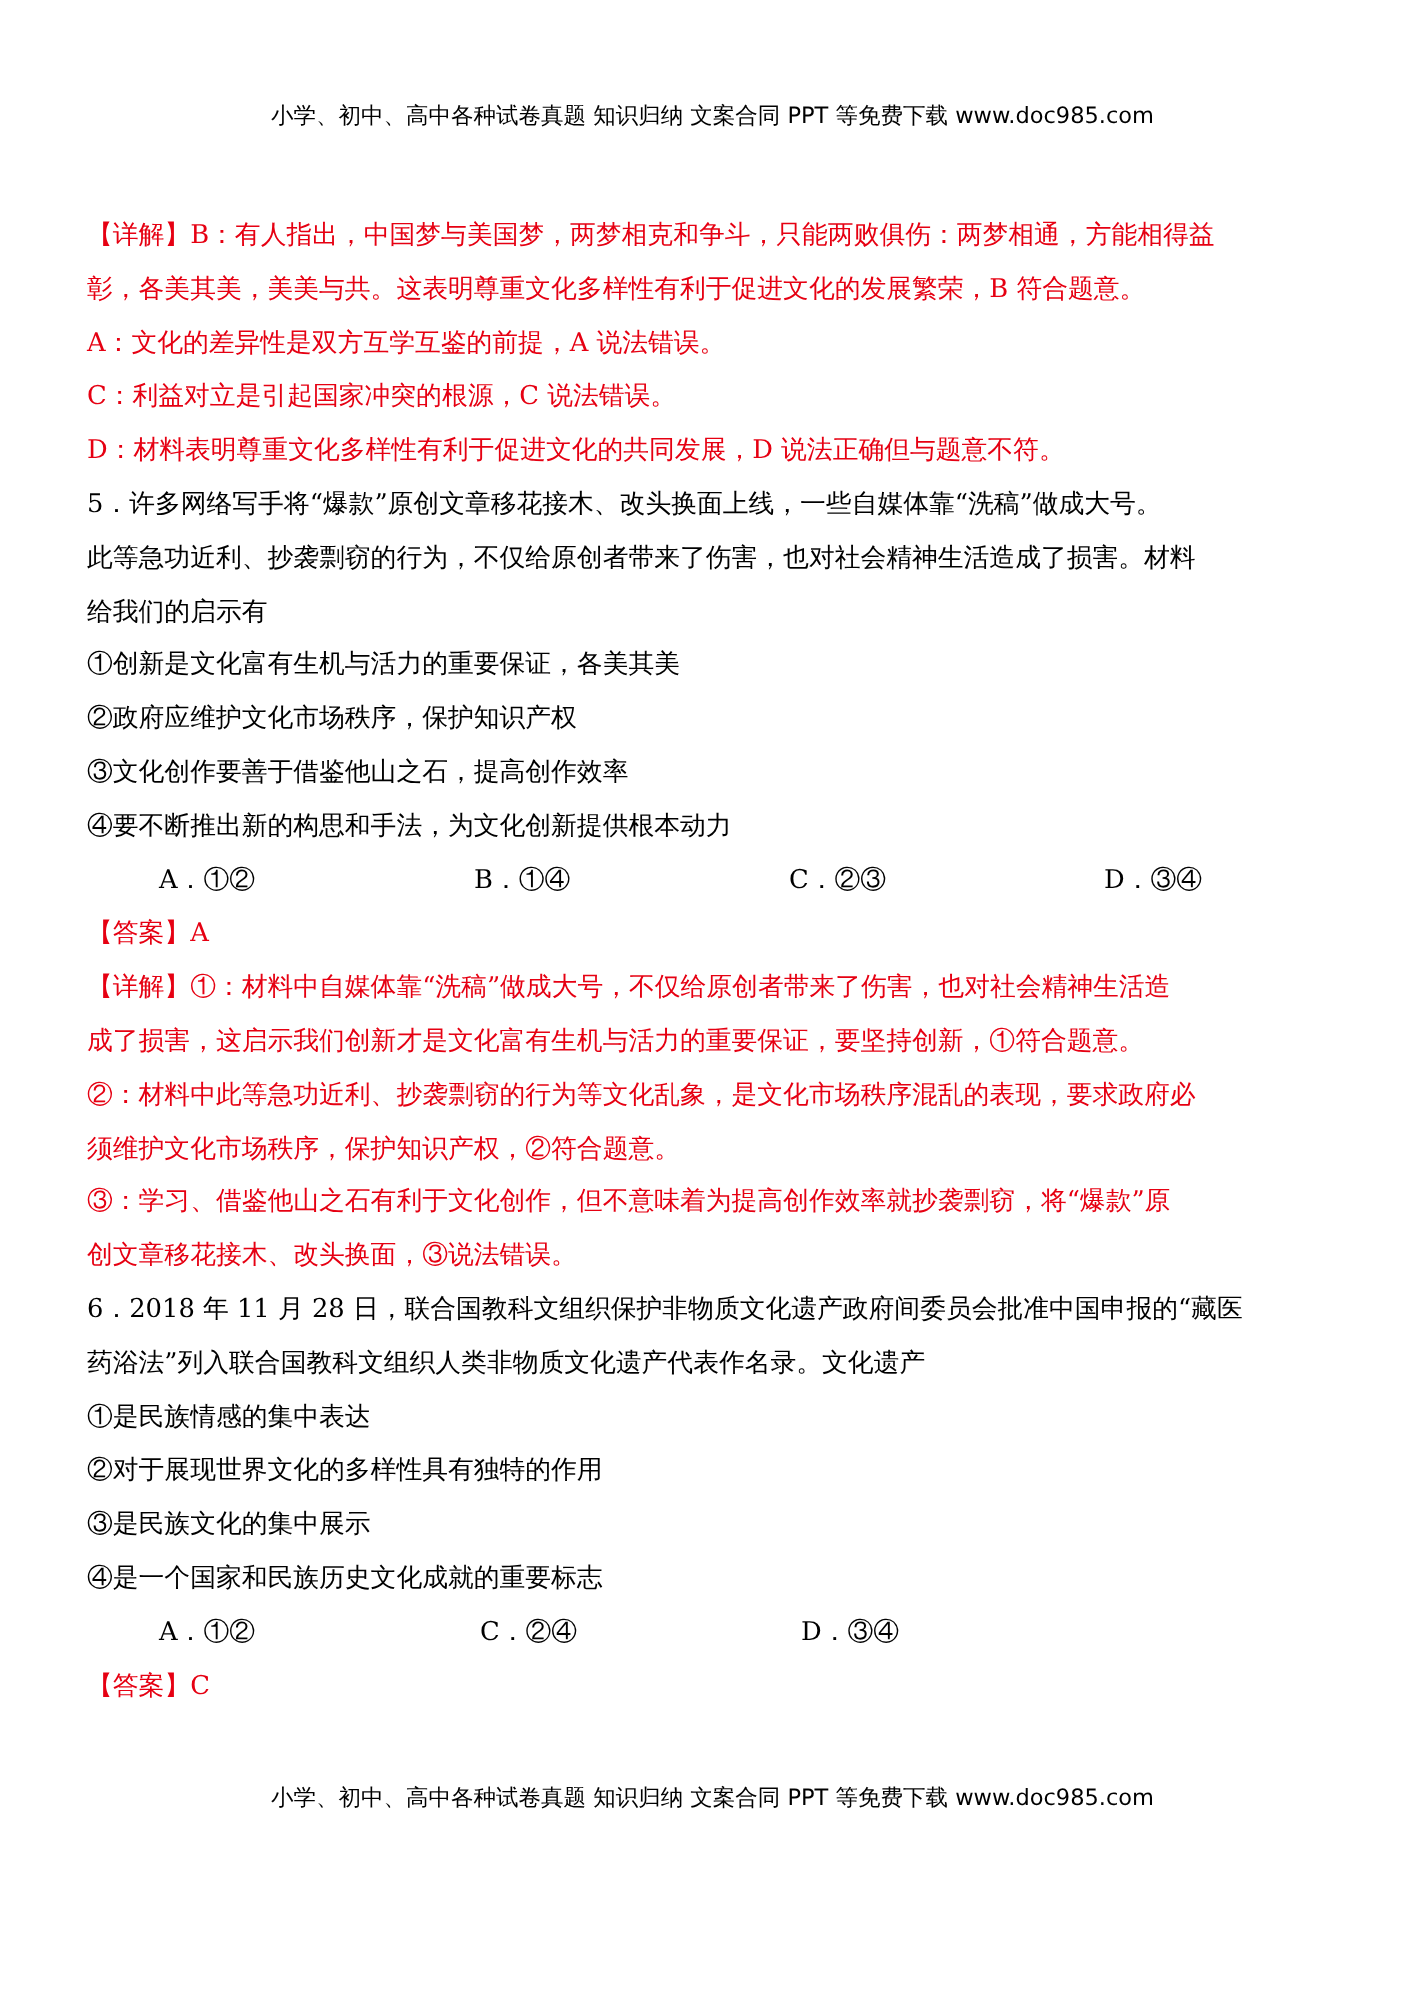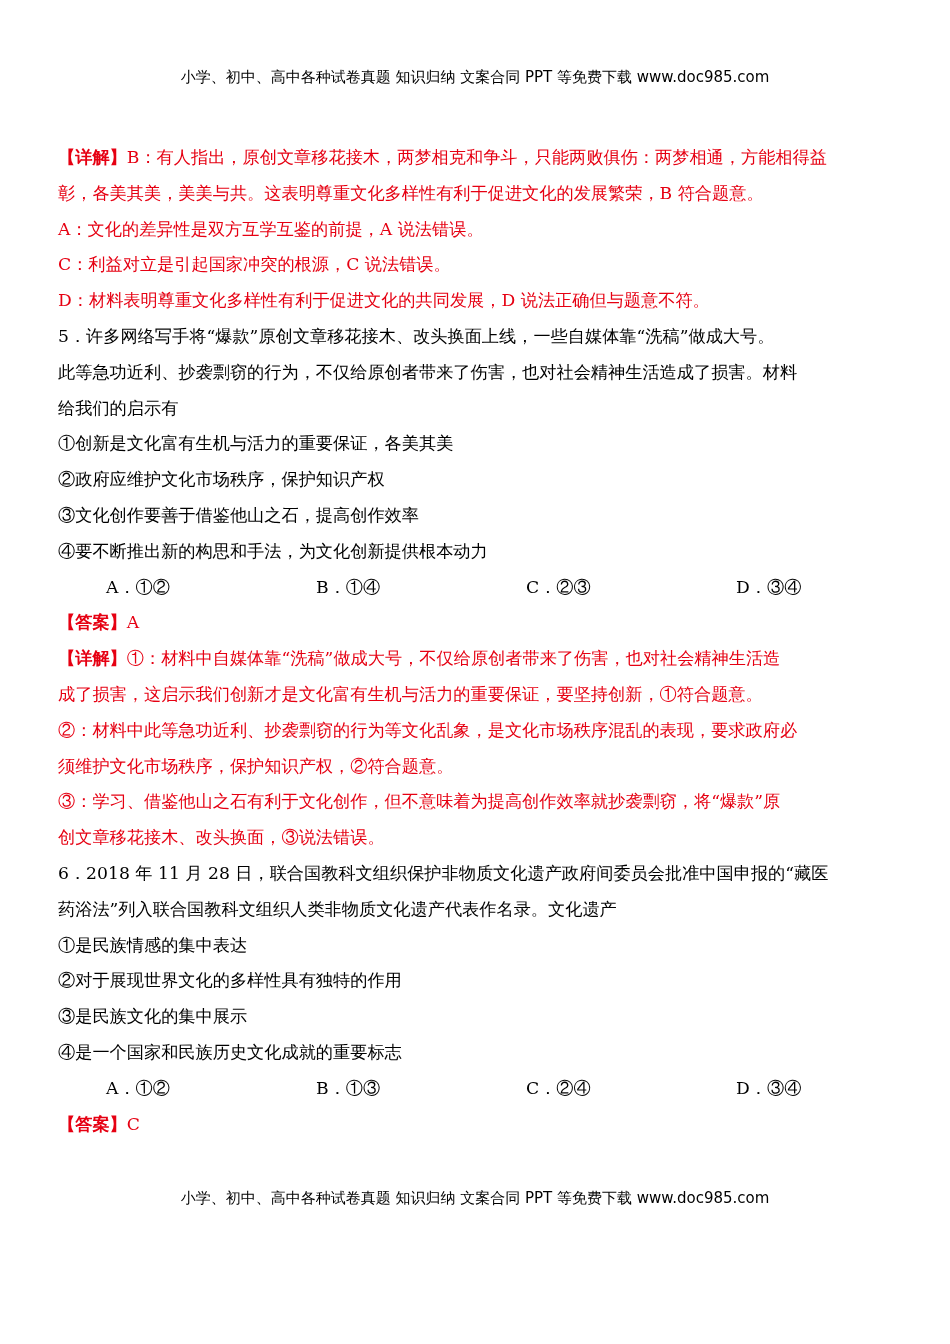--- a/index.html
+++ b/index.html
@@ -22,7 +22,7 @@
     font-size: 17.2px; line-height: 35.8px; height: 35.8px; white-space: nowrap;
   }
   .red { color: #e60012; }
-  .bold-tag { font-weight: bold; font-family: "DejaVu Sans", "Liberation Sans", sans-serif; }
+  .bold-tag { font-weight: normal; font-family: "DejaVu Sans", "Liberation Sans", sans-serif; }
   .opts { display: flex; }
   .opts span { display: inline-block; width: 166px; margin-left: 48px; }
 </style>

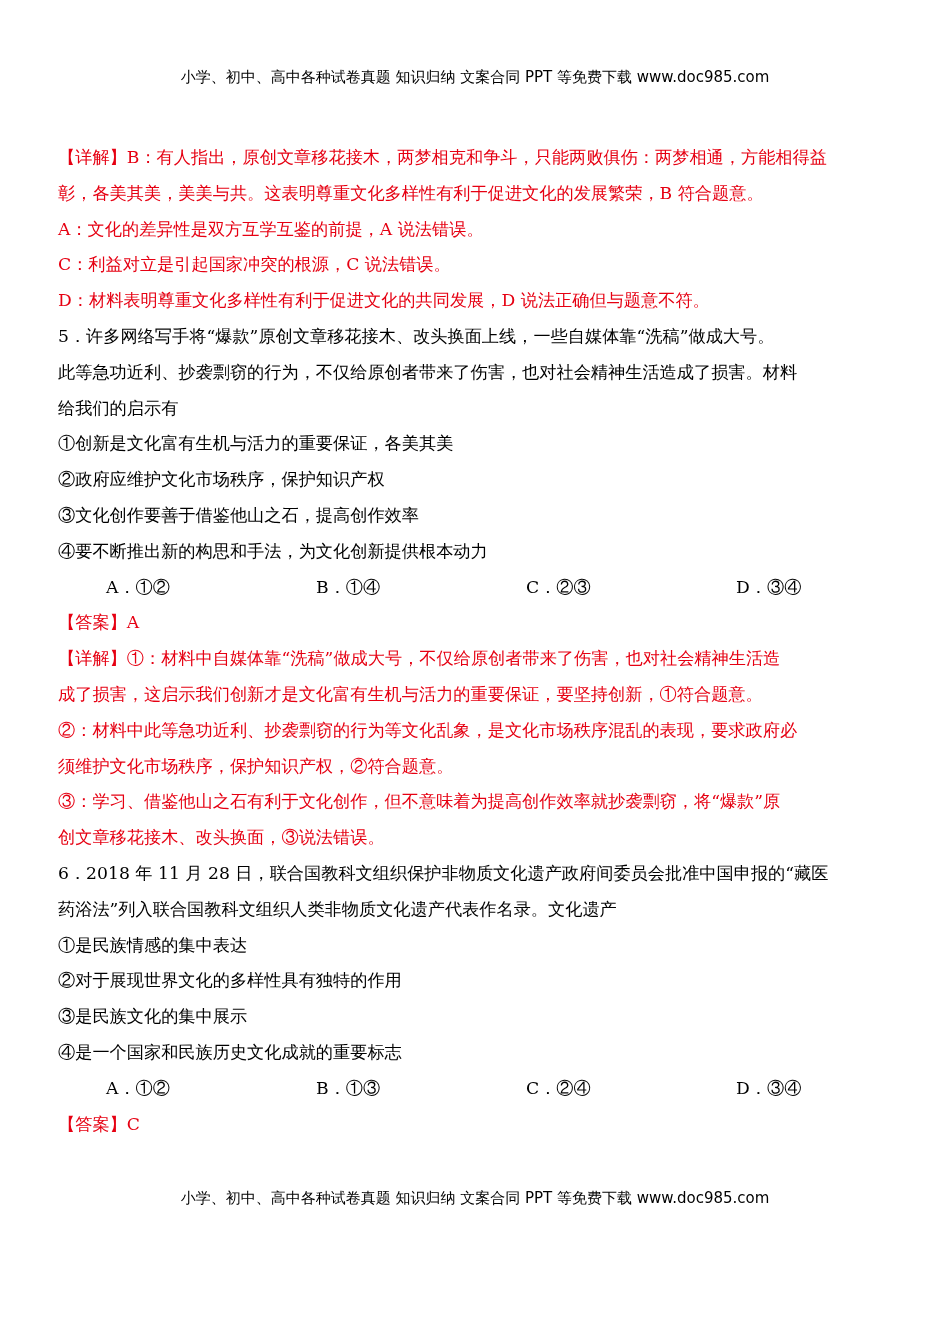--- a/index.html
+++ b/index.html
@@ -34,7 +34,7 @@
 <div class="content">
 
   <div class="line red">
-    <span class="bold-tag">【详解】</span><span>B：有人指出，原创文章移花接木，两梦相克和争斗，只能两败俱伤：两梦相通，方能相得益</span>
+    <span class="bold-tag">【详解】</span><span>B：有人指出，中国梦与美国梦，两梦相克和争斗，只能两败俱伤：两梦相通，方能相得益</span>
   </div>
   <div class="line red">彰，各美其美，美美与共。这表明尊重文化多样性有利于促进文化的发展繁荣，B 符合题意。</div>
   <div class="line red">A：文化的差异性是双方互学互鉴的前提，A 说法错误。</div>

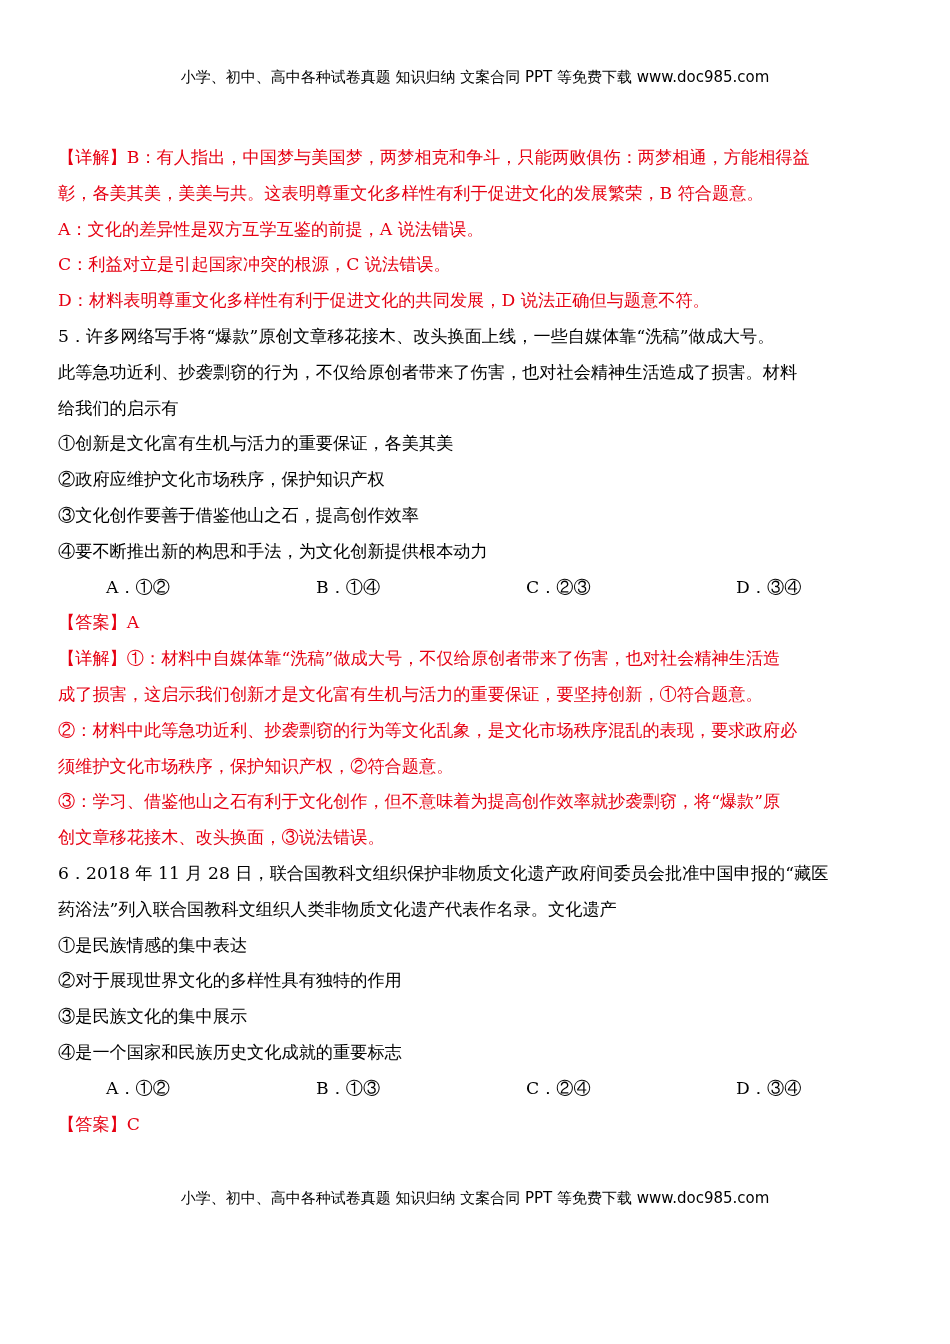--- a/index.html
+++ b/index.html
@@ -74,7 +74,6 @@
   <div class="line">④是一个国家和民族历史文化成就的重要标志</div>
   <div class="line opts">
     <span>A．①②</span>
-    <span>B．①③</span>
     <span>C．②④</span>
     <span>D．③④</span>
   </div>

